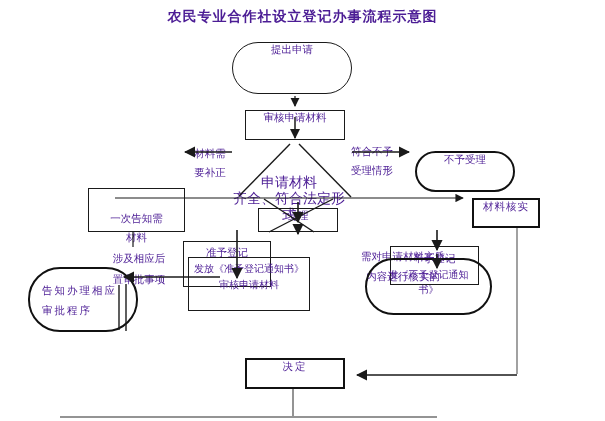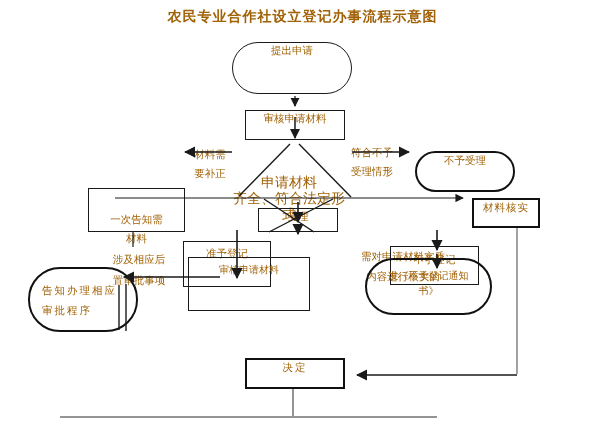--- a/index.html
+++ b/index.html
@@ -5,7 +5,7 @@
   html,body{margin:0;padding:0;background:#fff;}
   .canvas{
     position:relative;width:605px;height:421px;background:#ffffff;overflow:hidden;
-    font-family:Liberation Serif, serif;color:#a16207;
+    font-family:Liberation Mono, monospace;color:#4c1d95;
   }
   .title{
     position:absolute;left:0;top:8px;width:605px;text-align:center;

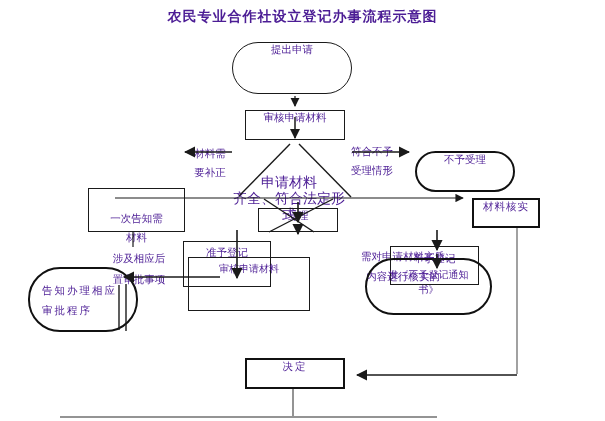--- a/index.html
+++ b/index.html
@@ -80,6 +80,7 @@
   </div>
 
   <div class="node rect" style="left:188px;top:257px;width:122px;height:54px;padding-top:4px;font-size:10px;line-height:15.5px;">
+    <div>发放《准予登记通知书》</div>
     <div>审核申请材料</div>
   </div>
 

